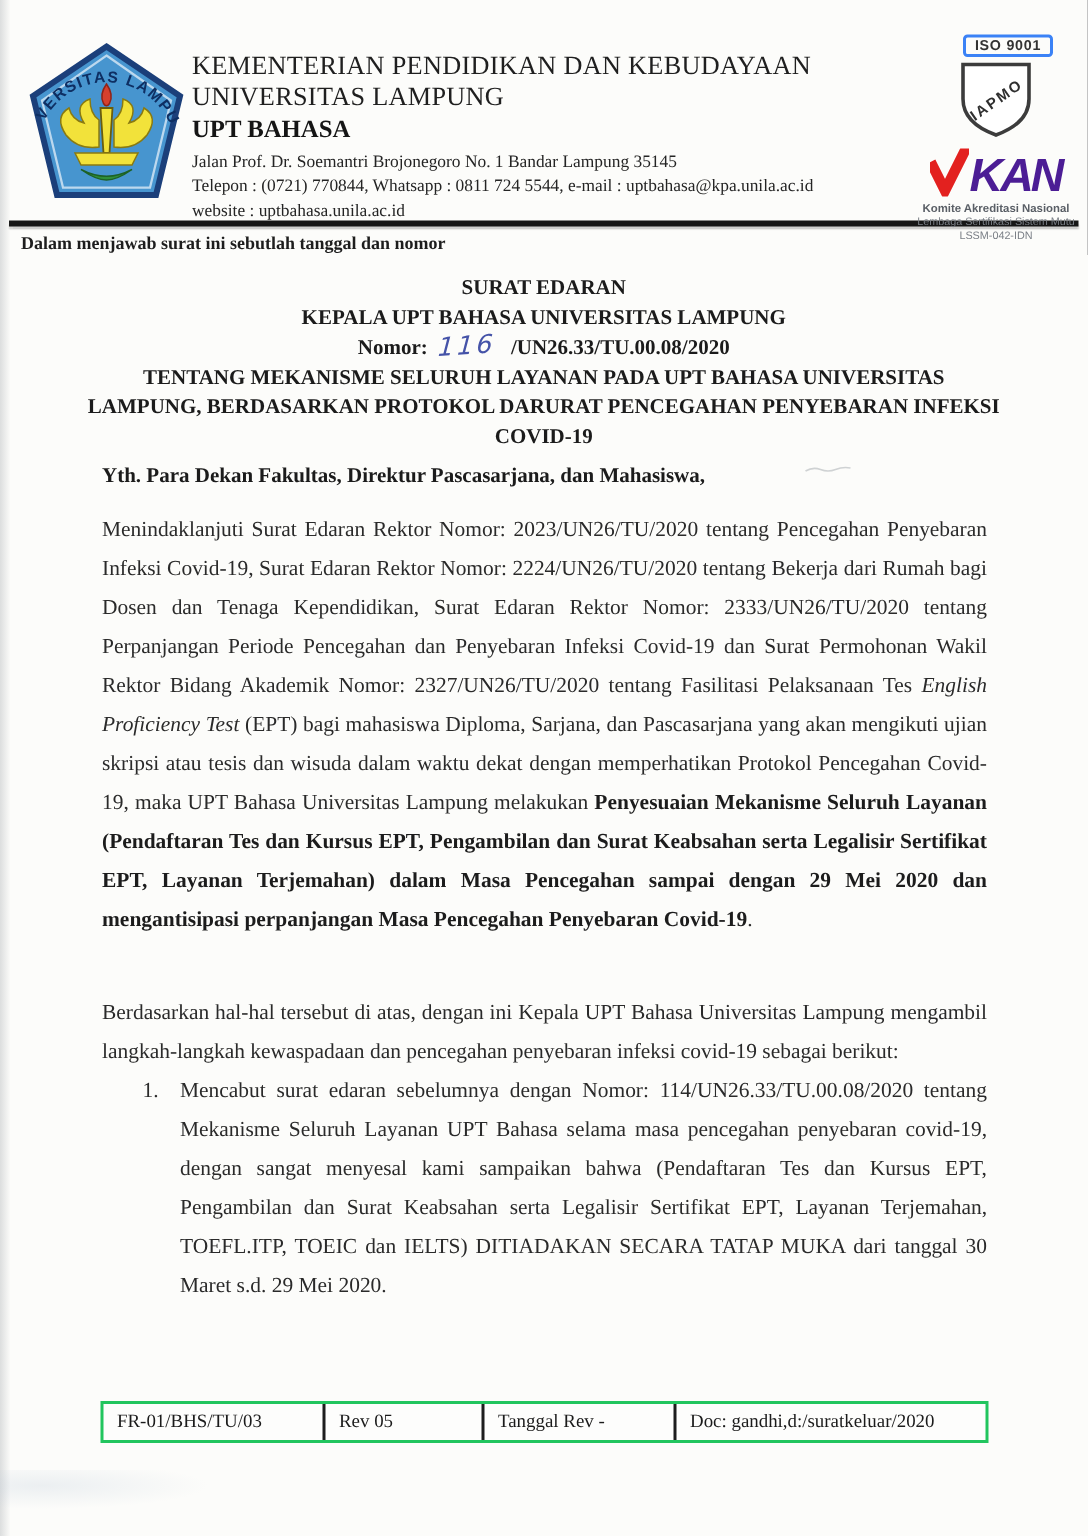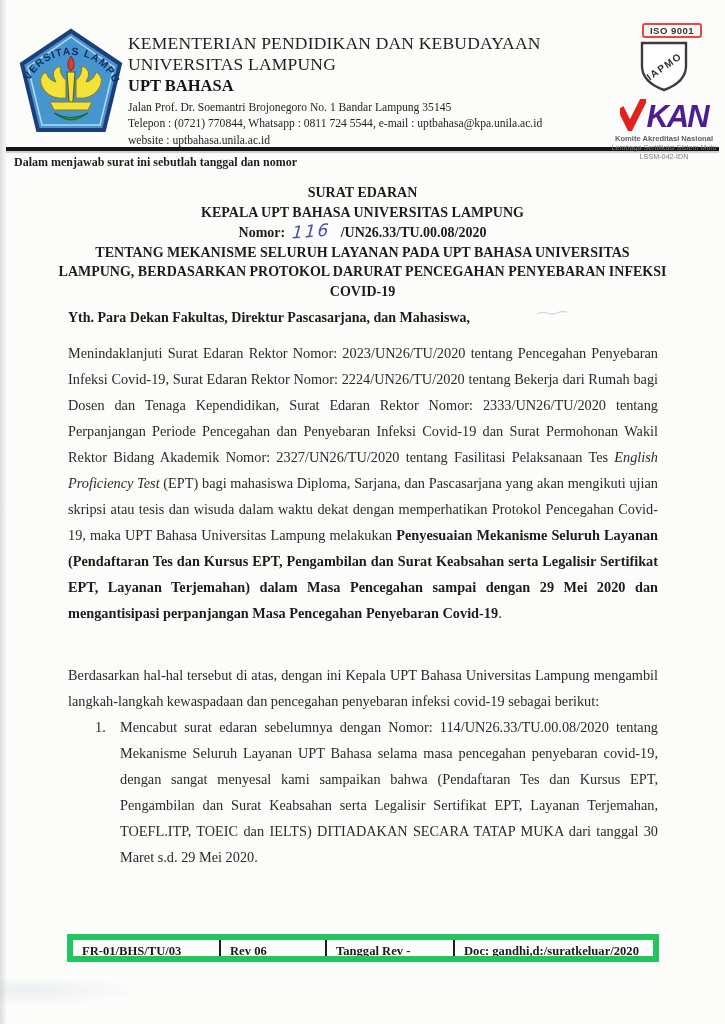--- a/index.html
+++ b/index.html
@@ -28,7 +28,7 @@
   .h-addr       { margin-top:4px; font-size:11.6px; line-height:1.42; color:#242424; }
   .header-right { position:absolute; right:8px; top:20px; width:106px; text-align:center;
                   font-family:"Liberation Sans", sans-serif; }
-  .iso-box { display:inline-block; border:2px solid #ef4444; border-radius:3px;
+  .iso-box { display:inline-block; border:2px solid #3b82f6; border-radius:3px;
              padding:0 6px; font-size:9.5px; font-weight:bold; color:#333; letter-spacing:.5px;margin-left:16px; }
   .iapmo-shield { display:block; margin:2px auto 0 auto; }
   .kan-row { display:flex; align-items:flex-end; justify-content:center; margin-top:5px; height:34px; }

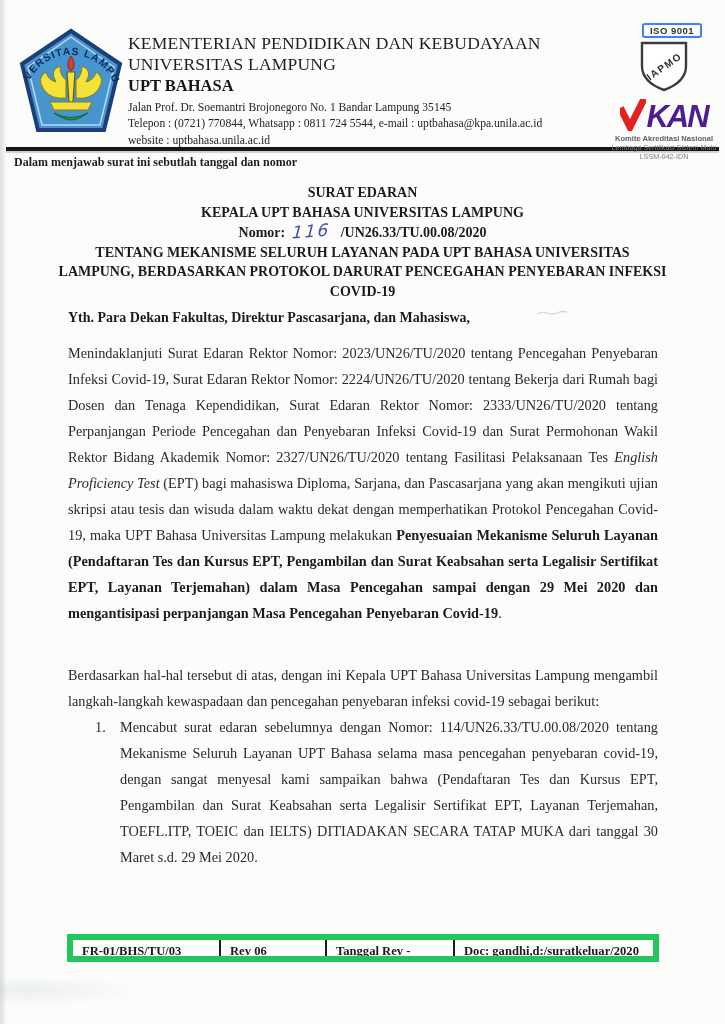--- a/index.html
+++ b/index.html
@@ -69,8 +69,8 @@
   
   .footer-table {
     position:absolute; left:67px; top:934px; width:592px; height:28px;
-    display:flex; border:6px solid #22c55e; background:#fdfdfc;
-    font-weight:bold; font-size:12.6px; color:#1b1b1b;
+    display:flex; border:2px solid #22c55e; background:#fdfdfc;
+    font-weight:normal; font-size:12.6px; color:#1b1b1b;
   }
   .footer-cell { padding:4px 0 0 9px; border-right:2px solid #1d1d1d; overflow:hidden; white-space:nowrap; }
   .footer-cell:last-child { border-right:none; }

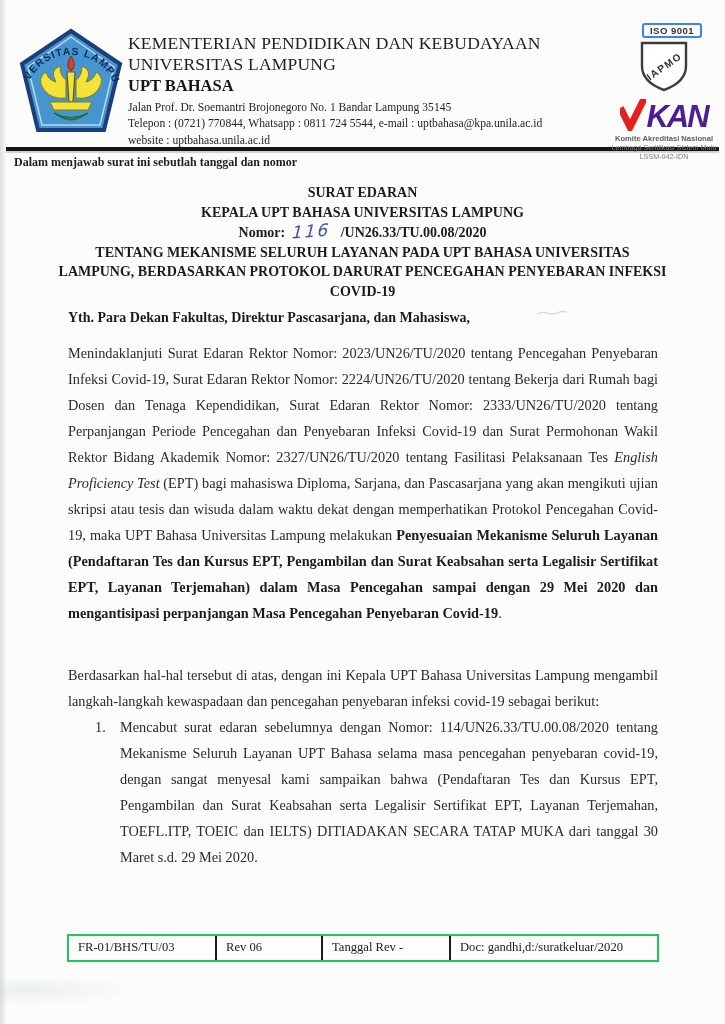--- a/index.html
+++ b/index.html
@@ -165,7 +165,7 @@
 
   <div class="footer-table">
     <div class="footer-cell fc-0">FR-01/BHS/TU/03</div>
-    <div class="footer-cell fc-1">Rev 06</div>
+    <div class="footer-cell fc-1">Rev 05</div>
     <div class="footer-cell fc-2">Tanggal Rev -</div>
     <div class="footer-cell fc-3">Doc: gandhi,d:/suratkeluar/2020</div>
   </div>

